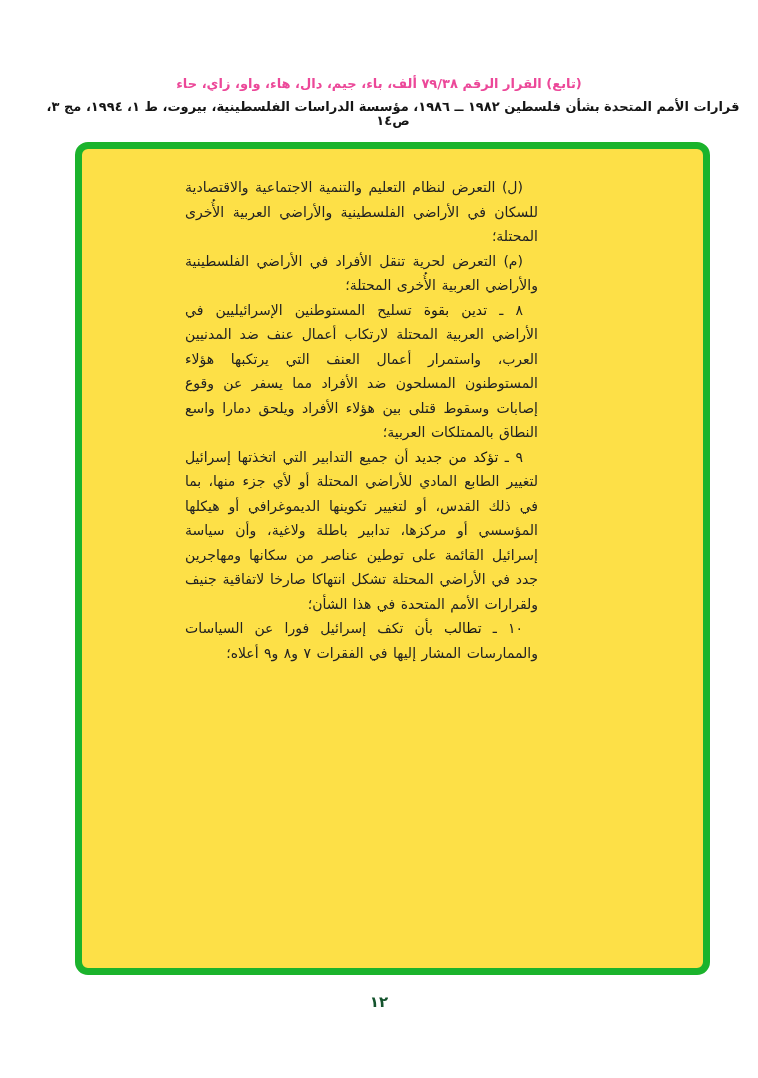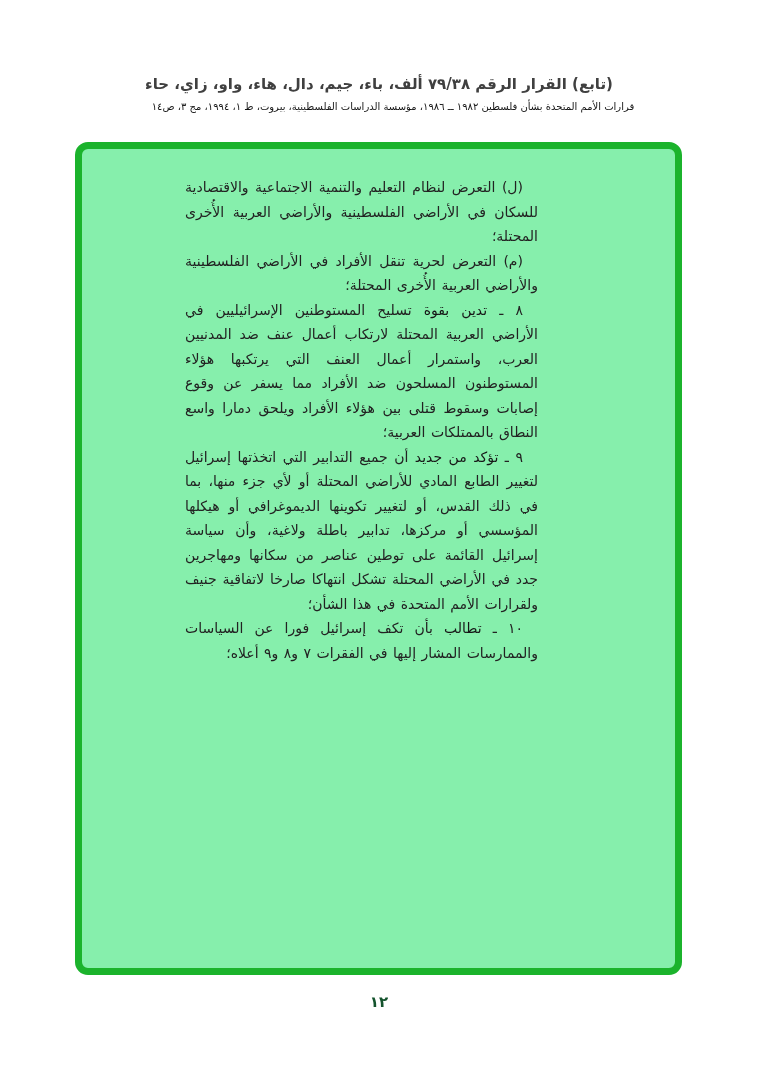--- a/index.html
+++ b/index.html
@@ -26,9 +26,9 @@
     direction: rtl;
   }
   .page-header .title {
-    font-size: 15px;
+    font-size: 13px;
     font-weight: 700;
-    color: #404040;
+    color: #ec4899;
     line-height: 20px;
     letter-spacing: 0;
   }

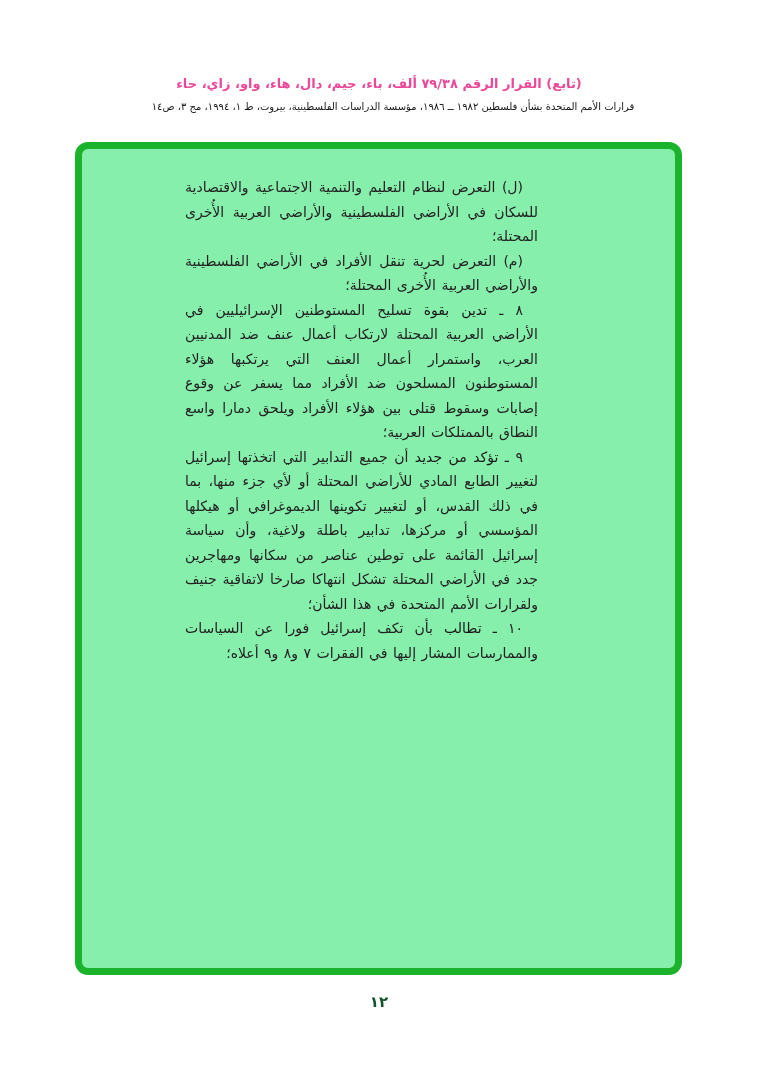--- a/index.html
+++ b/index.html
@@ -34,8 +34,8 @@
   }
   .page-header .source {
     margin-top: 6px;
-    font-size: 10px;
-    font-weight: 400;
+    font-size: 13px;
+    font-weight: 700;
     color: #151515;
     line-height: 14px;
     padding-left: 28px;

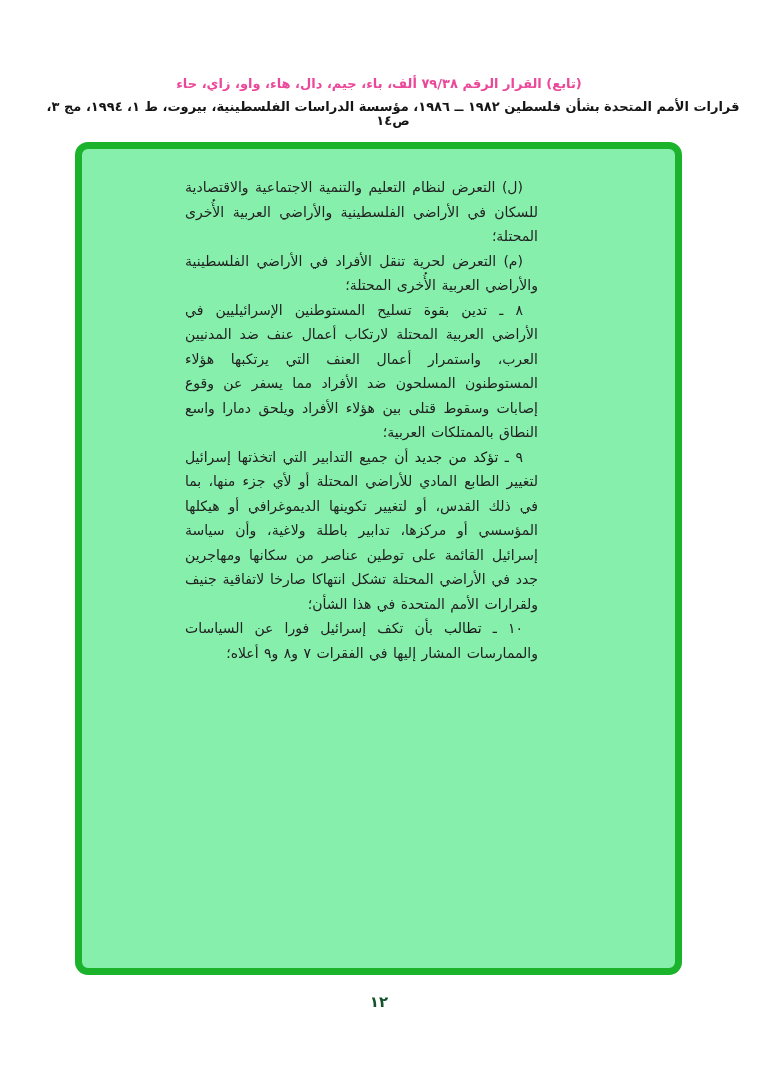--- a/index.html
+++ b/index.html
@@ -50,7 +50,8 @@
     height: 819px;  
     border: 7px solid #1bb32c;
     border-radius: 13px;
-    background: #86efac;
+    background: #fde047;
+    padding-left: 28px;
   }
 
   

